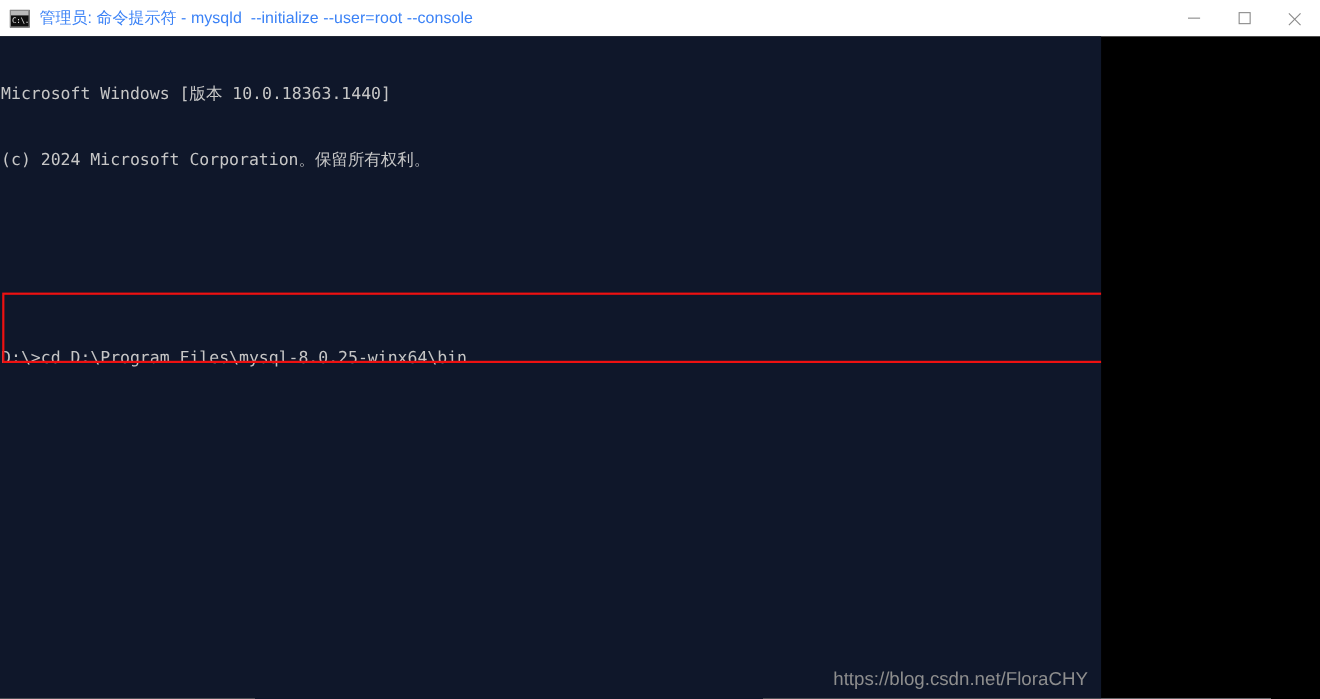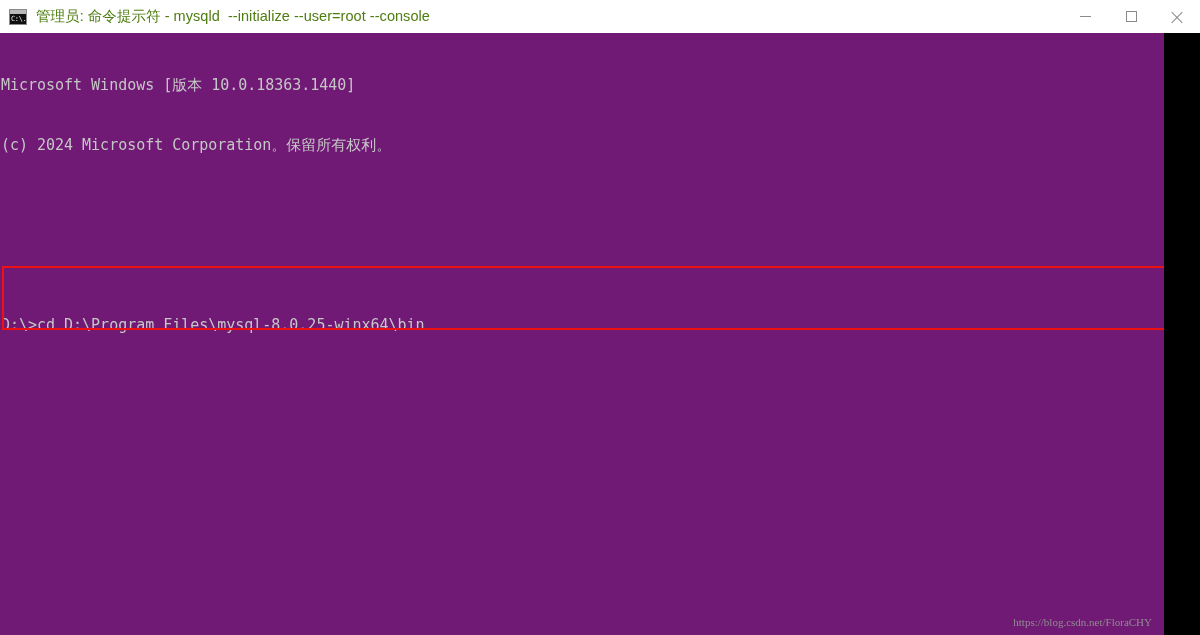--- a/index.html
+++ b/index.html
@@ -68,7 +68,7 @@
   }
   .title-text {
     font-size: 14.5px;
-    color: #4d7c0f;
+    color: #3b82f6;
     font-family: "Liberation Sans", sans-serif;
     white-space: pre;
     letter-spacing: 0.05px;

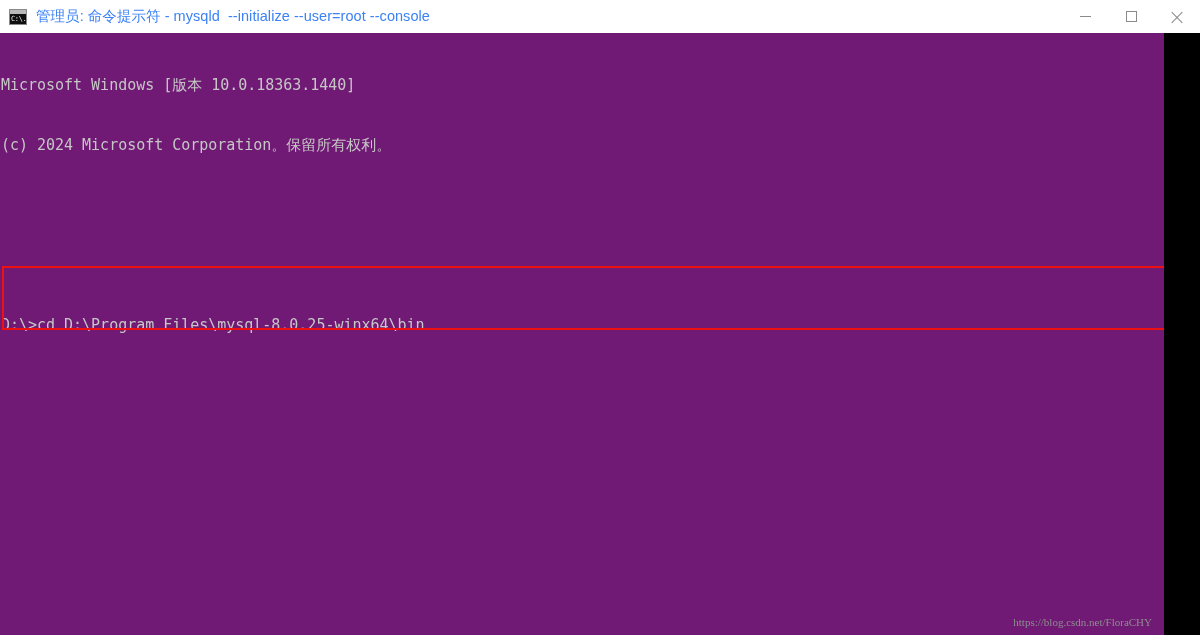--- a/index.html
+++ b/index.html
@@ -128,10 +128,11 @@
     position: absolute;
     top: 33px;
     left: 0;
-    width: 1164px;
+    width: 958px;
     height: 602px;
-    background: #701a75;
+    background: #0f172a;
     overflow: hidden;
+    padding-left: 43px;
   }
   .console-lines {
     position: absolute;

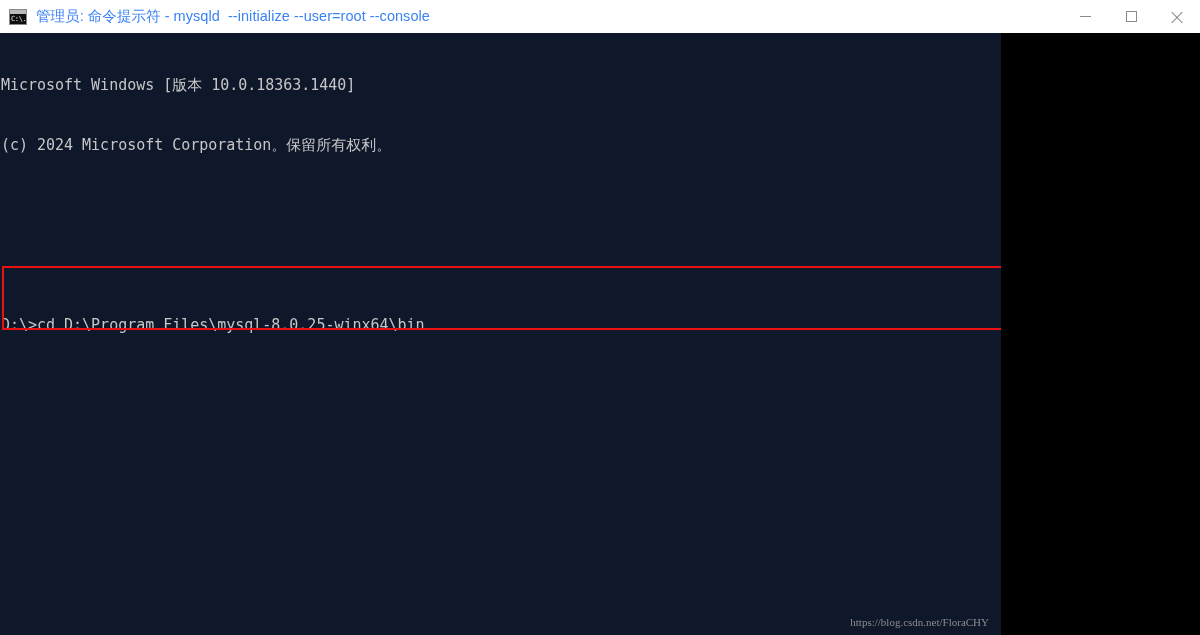--- a/index.html
+++ b/index.html
@@ -167,8 +167,8 @@
     position: absolute;
     right: 12px;
     bottom: 7px;
-    font-family: Liberation Serif, serif;
-    font-size: 11px;
+    font-family: Liberation Sans, sans-serif;
+    font-size: 17px;
     color: #8e8e8e;
     white-space: pre;
   }

